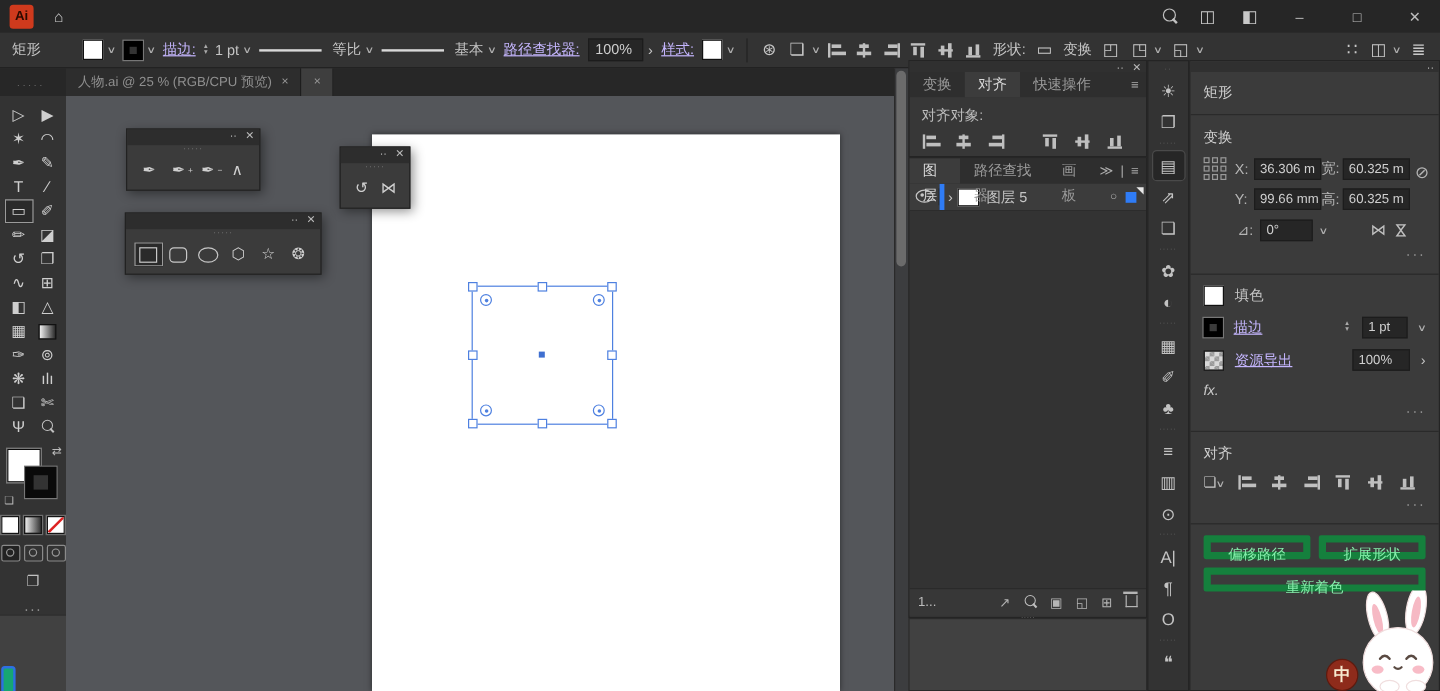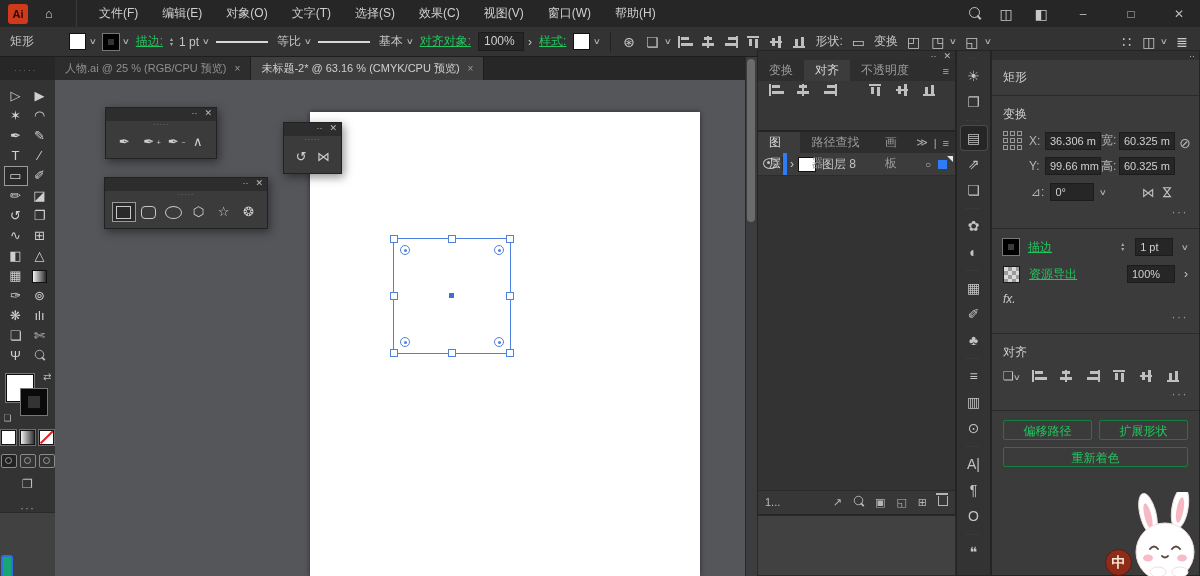--- a/index.html
+++ b/index.html
@@ -152,17 +152,6 @@
   <div id="menubar" class="abs">
     <div id="ailogo">Ai</div>
     <div class="mbtn">⌂</div>
-    <div id="menus">
-        <span class="menu-item">文件(F)</span>
-        <span class="menu-item">编辑(E)</span>
-        <span class="menu-item">对象(O)</span>
-        <span class="menu-item">文字(T)</span>
-        <span class="menu-item">选择(S)</span>
-        <span class="menu-item">效果(C)</span>
-        <span class="menu-item">视图(V)</span>
-        <span class="menu-item">窗口(W)</span>
-        <span class="menu-item">帮助(H)</span>
-      </div>
     <div id="mb-right">
       <span><i class="magico"></i></span>
       <span class="cbicon">◫</span>

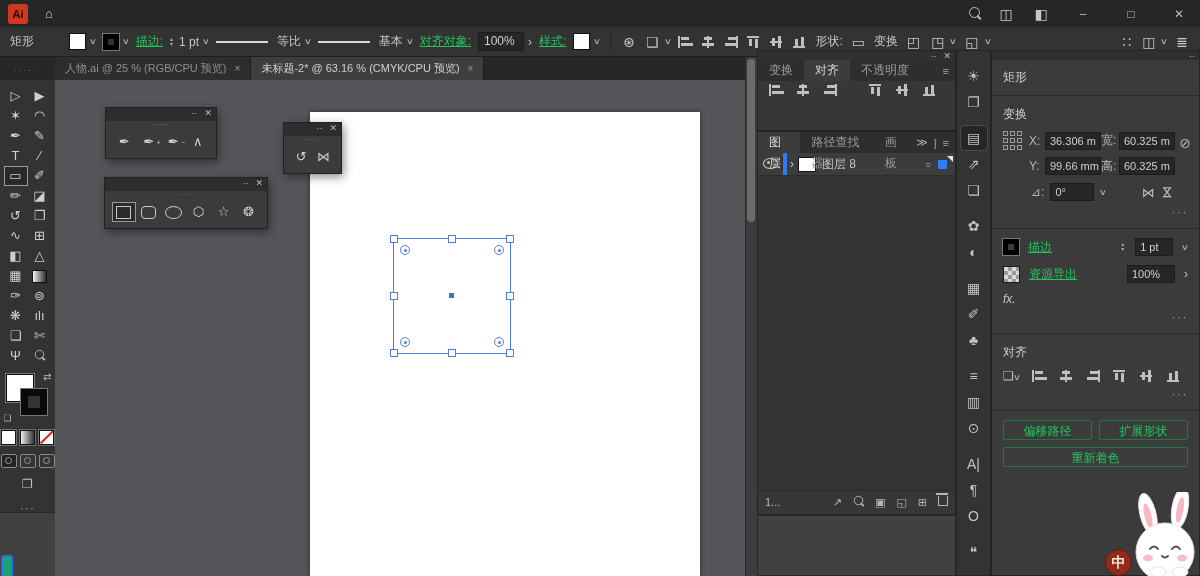--- a/index.html
+++ b/index.html
@@ -19,7 +19,7 @@
   .magico::after{content:"";position:absolute;width:1.8px;height:5px;background:#c0c0c0;left:8px;top:7px;transform:rotate(-45deg);}
   
   #controlbar{left:0;top:27px;width:1200px;height:30px;background:#333333;border-bottom:1px solid #1e1e1e;display:flex;align-items:center;gap:7px;padding-left:10px;box-sizing:border-box;}
-  .link{text-decoration:underline;color:#22c55e;}
+  .link{text-decoration:underline;color:#c4b5fd;}
   .dd{font-size:8px;color:#b0b0b0;transform:scaleX(1.4);display:inline-block;}
   .swatch{width:15px;height:15px;background:#fff;border:1px solid #111;display:inline-block;}
   .swatch.stroke-sw{background:transparent;border:5px solid #000;width:6px;height:6px;box-shadow:0 0 0 1px #777;}

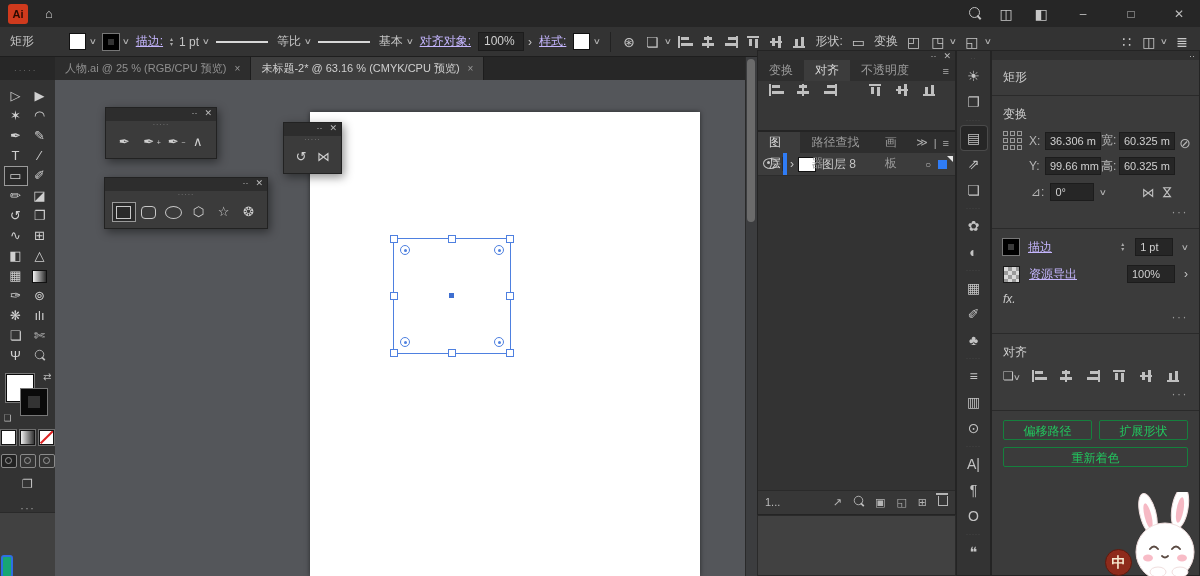--- a/index.html
+++ b/index.html
@@ -191,7 +191,7 @@
         <span>基本</span>
         <span class="dd">∨</span>
       </span>
-    <span class="link">对齐对象:</span>
+    <span class="link">路径查找器:</span>
     <span class="cbgroup">
         <span class="field" style="width:34px;">100%</span>
         <span>›</span>

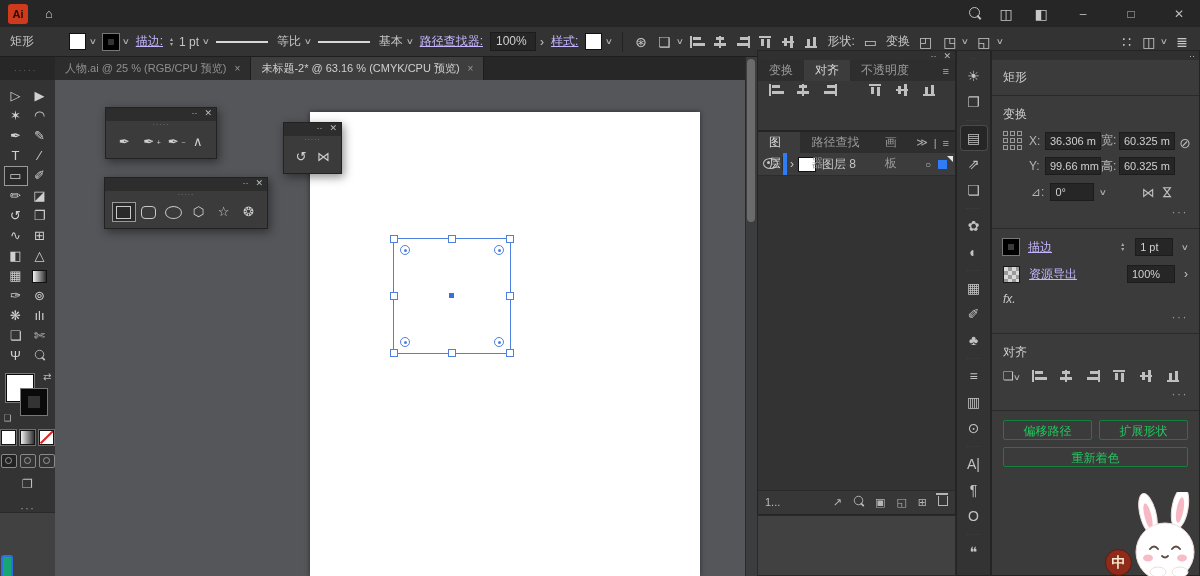--- a/index.html
+++ b/index.html
@@ -265,7 +265,6 @@
       <span class="tabclose">×</span>
     </div>
     <div class="doctab active">
-      <span>未标题-2* @ 63.16 % (CMYK/CPU 预览)</span>
       <span class="tabclose">×</span>
     </div>
   </div>

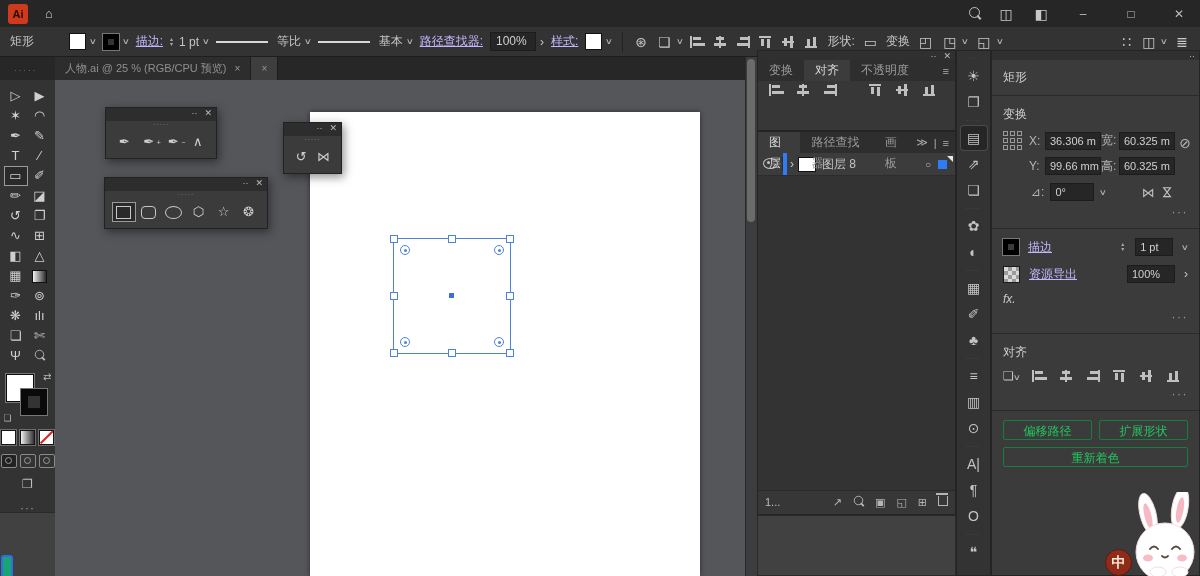--- a/index.html
+++ b/index.html
@@ -409,7 +409,7 @@
     <div class="ptabs">
       <span class="ptab">变换</span>
       <span class="ptab active">对齐</span>
-      <span class="ptab">不透明度</span>
+      <span class="ptab">快速操作</span>
       <span class="ptabs-right">
           <span>≡</span>
         </span>

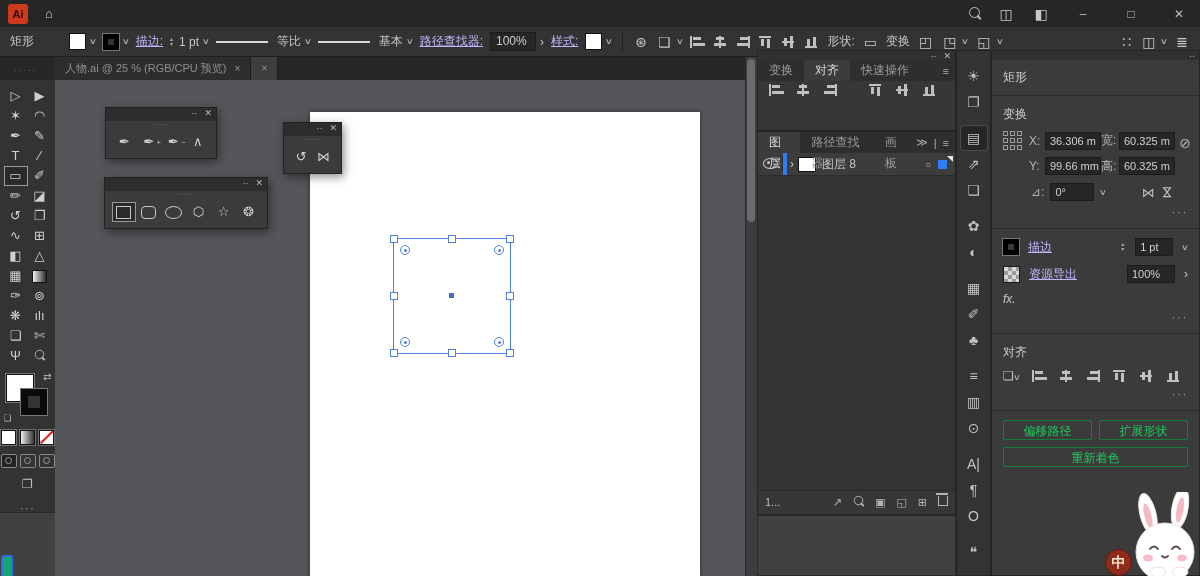--- a/index.html
+++ b/index.html
@@ -414,6 +414,7 @@
           <span>≡</span>
         </span>
     </div>
+    <div id="alignobj-label">对齐对象:</div>
     <div class="alignrow">
       <span class="alico"><svg viewBox="0 0 16 14" width="16" height="14">
             <rect x="1" y="1" width="2" height="12"></rect>

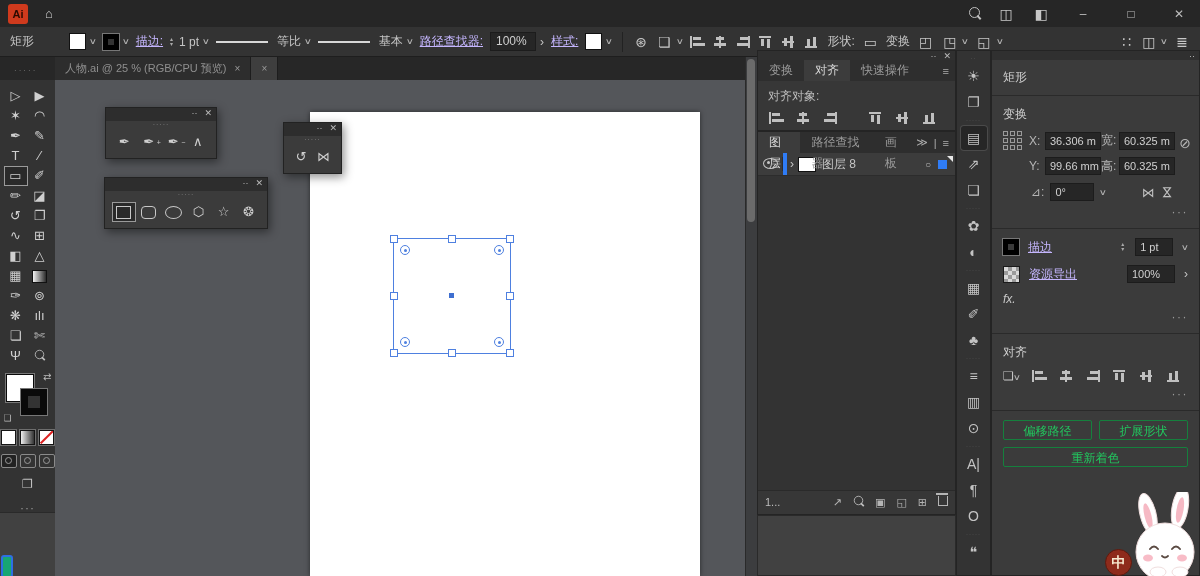--- a/index.html
+++ b/index.html
@@ -466,7 +466,7 @@
       <span id="lyrblue"></span>
       <span>›</span>
       <span id="lyrthumb"></span>
-      <span>图层 8</span>
+      <span>图层 5</span>
       <span id="lyrtarget">○</span>
       <span id="lyrsel"></span>
     </div>

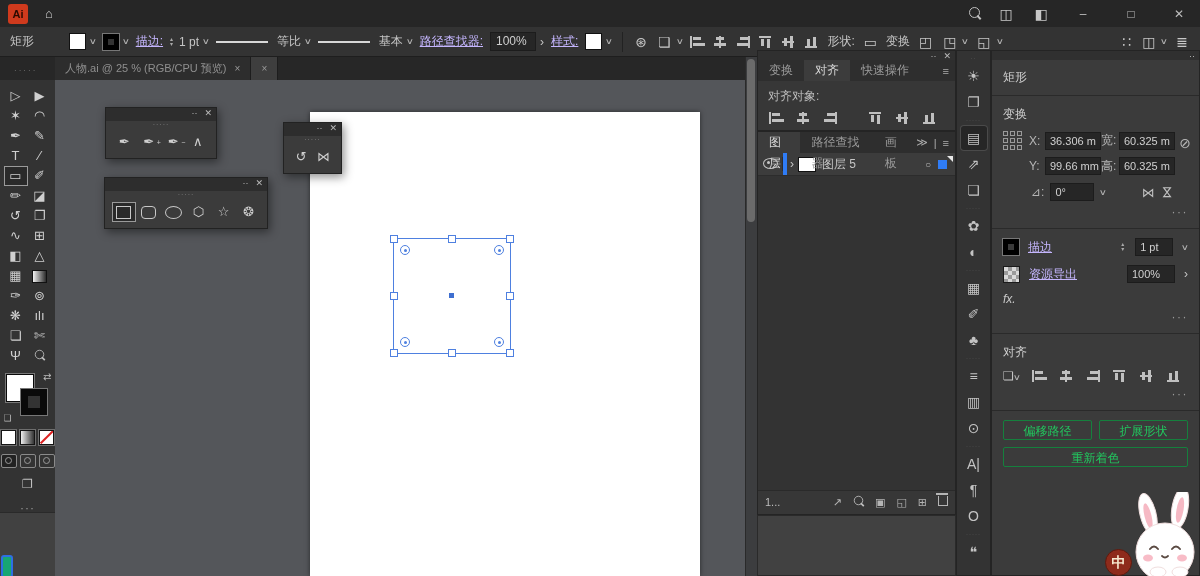--- a/index.html
+++ b/index.html
@@ -557,6 +557,10 @@
       </div>
       <div class="moredots">···</div>
       <div class="hr"></div>
+      <div class="approw">
+        <span class="swatch"></span>
+        <span>填色</span>
+      </div>
       <div class="approw">
         <span class="swatch stroke-sw"></span>
         <span class="link">描边</span>

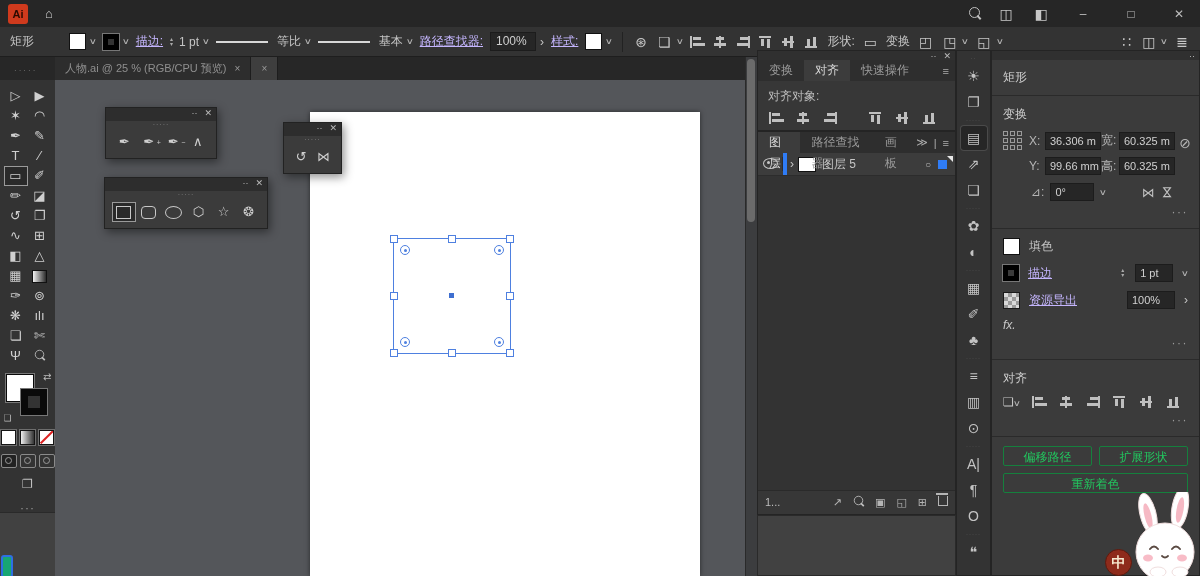--- a/index.html
+++ b/index.html
@@ -136,7 +136,7 @@
   .approw{display:flex;align-items:center;gap:9px;margin:9px 0;}
   .checker{width:15px;height:15px;border:1px solid #1a1a1a;background-image:linear-gradient(45deg,#9a9a9a 25%,transparent 25%,transparent 75%,#9a9a9a 75%),linear-gradient(45deg,#9a9a9a 25%,#d9d9d9 25%,#d9d9d9 75%,#9a9a9a 75%);background-size:8px 8px;background-position:0 0,4px 4px;}
   .fx{font-style:italic;color:#c8c8c8;margin-top:4px;}
-  .qbtn{display:block;background:transparent;border:1px solid #15803d;border-radius:2px;color:#22c55e;font-size:12px;height:20px;line-height:18px;text-align:center;font-family:inherit;}
+  .qbtn{display:block;background:transparent;border:6px solid #15803d;border-radius:2px;color:#86efac;font-size:12px;height:20px;line-height:18px;text-align:center;font-family:inherit;}
   #qrow1{display:flex;gap:7px;margin-bottom:7px;}
   #qrow1 .qbtn{flex:1;}
   .qfull{width:100%;margin-bottom:7px;}

